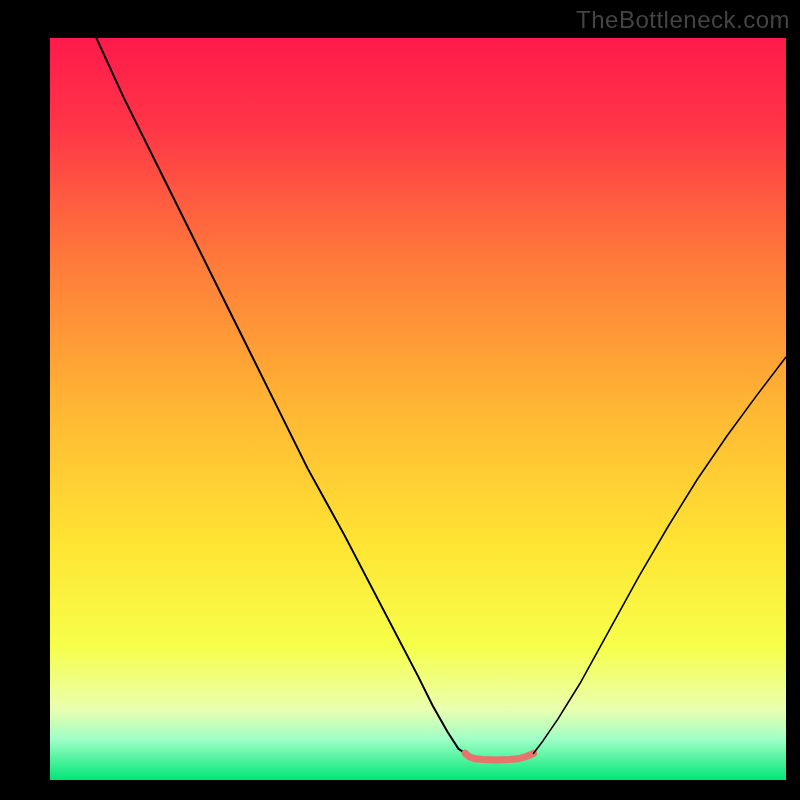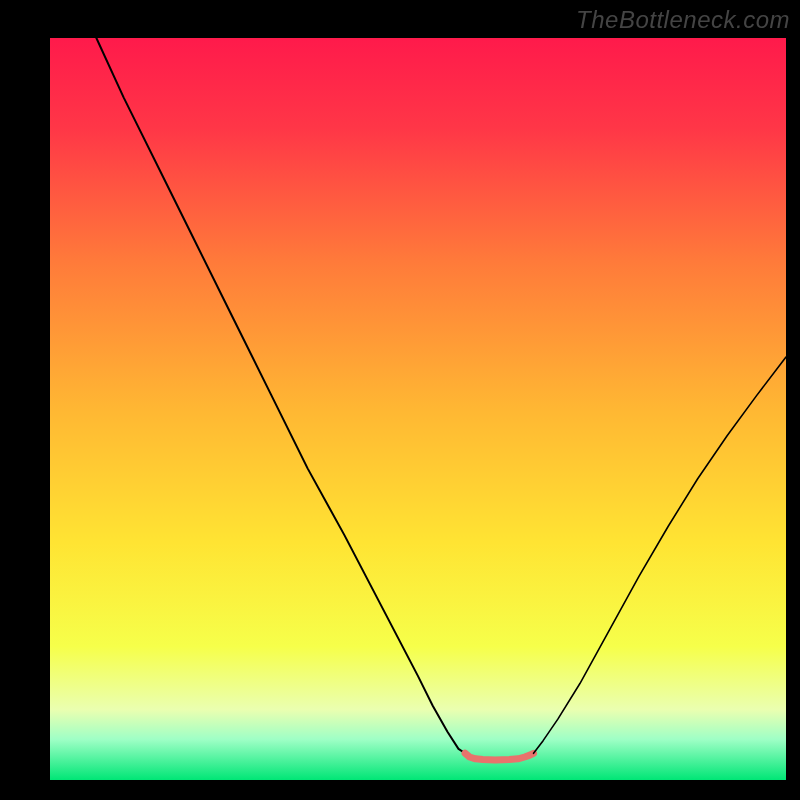--- a/index.html
+++ b/index.html
@@ -16,7 +16,6 @@
     width: 800px;
     height: 614px;
     box-sizing: border-box;
-    font-style: italic;
   }
   .watermark {
     position: absolute;

